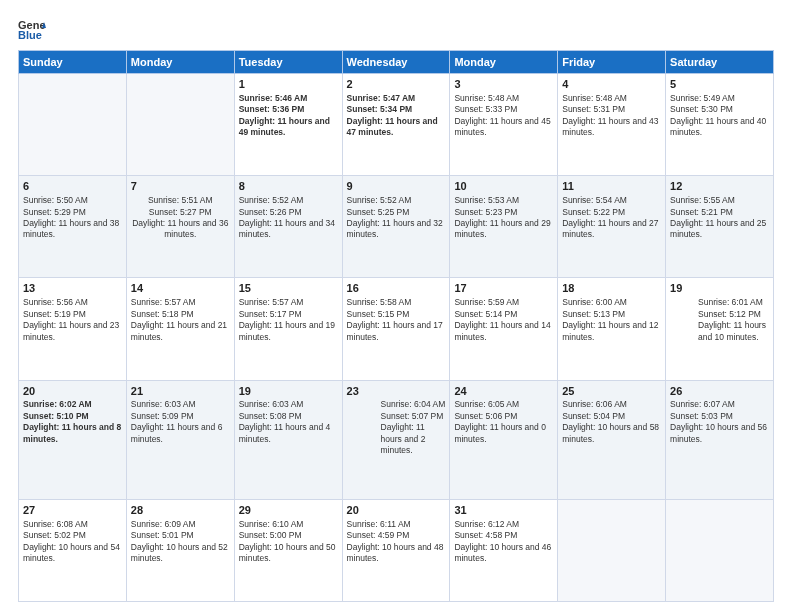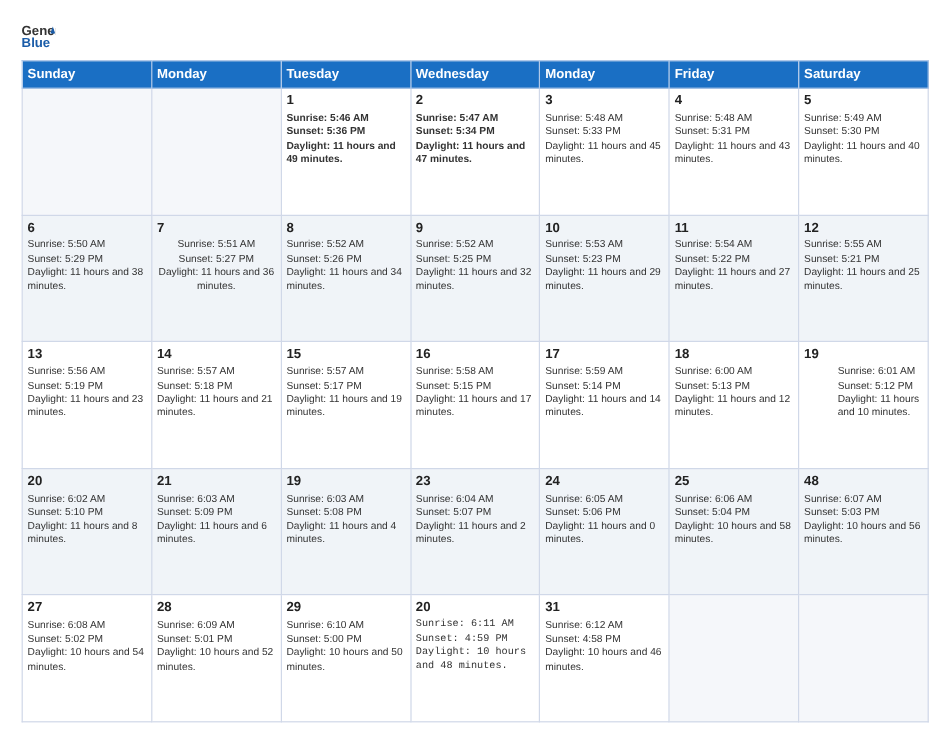--- a/index.html
+++ b/index.html
@@ -282,7 +282,7 @@
 Daylight: 10 hours and 58 minutes.</div>
           </td>
           <td>
-            <span class="day-num">48</span>
+            <span class="day-num">26</span>
             <div class="day-content" style="white-space: pre-line;">Sunrise: 6:07 AM
 Sunset: 5:03 PM
 Daylight: 10 hours and 56 minutes.</div>

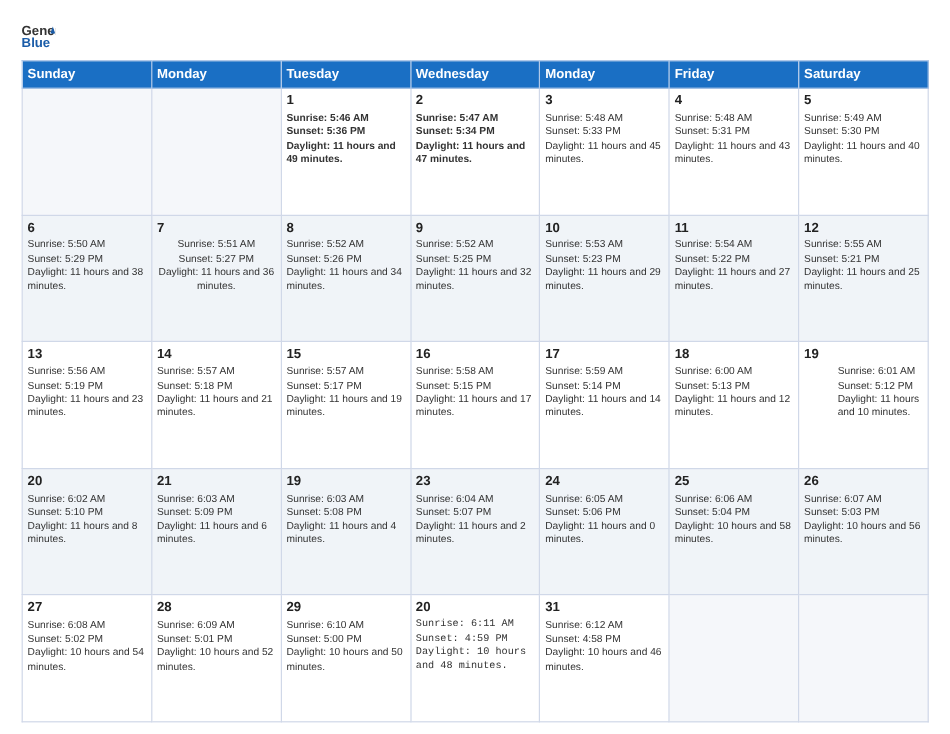--- a/index.html
+++ b/index.html
@@ -247,7 +247,7 @@
         <tr class="row-shaded">
           <td>
             <span class="day-num">20</span>
-            <div class="day-content" style="white-space: pre-line;">Sunrise: 6:02 AM
+            <div class="day-content" style="white-space: pre-line; font-weight: bold;">Sunrise: 6:02 AM
 Sunset: 5:10 PM
 Daylight: 11 hours and 8 minutes.</div>
           </td>

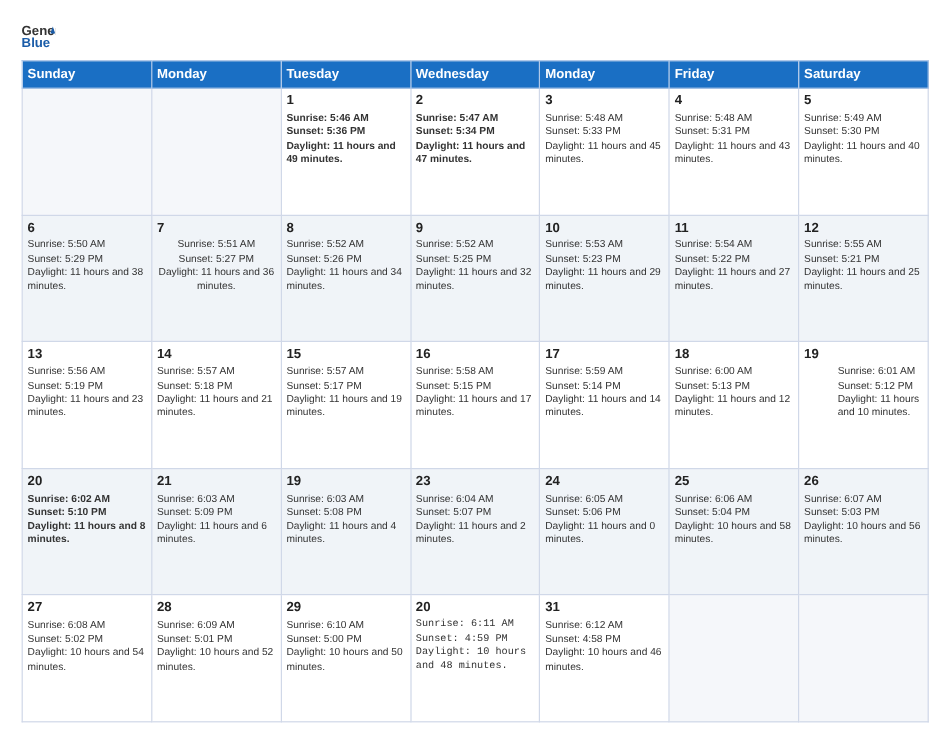--- a/index.html
+++ b/index.html
@@ -265,7 +265,7 @@
           </td>
           <td>
             <span class="day-num">23</span>
-            <div class="day-content" style="white-space: pre-line;">Sunrise: 6:04 AM
+            <div class="day-content" style="white-space: pre-line; margin-left: 34px;">Sunrise: 6:04 AM
 Sunset: 5:07 PM
 Daylight: 11 hours and 2 minutes.</div>
           </td>

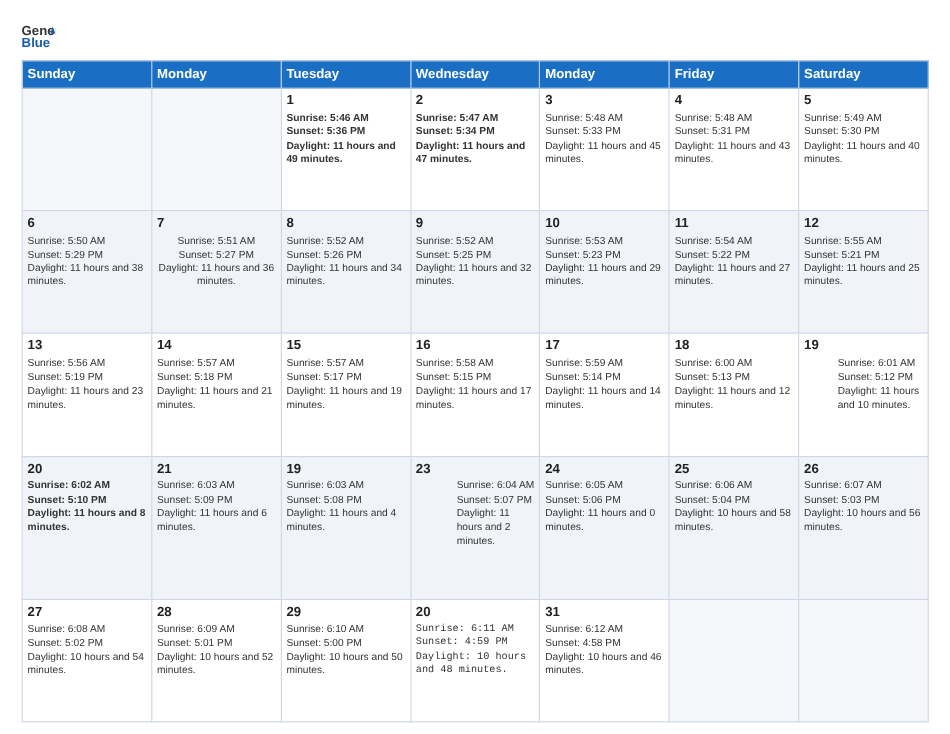--- a/index.html
+++ b/index.html
@@ -309,7 +309,7 @@
           </td>
           <td>
             <span class="day-num">20</span>
-            <div class="day-content" style="white-space: pre-line; font-family: Liberation Mono, monospace;">Sunrise: 6:11 AM
+            <div class="day-content" style="white-space: pre-line;">Sunrise: 6:11 AM
 Sunset: 4:59 PM
 Daylight: 10 hours and 48 minutes.</div>
           </td>

